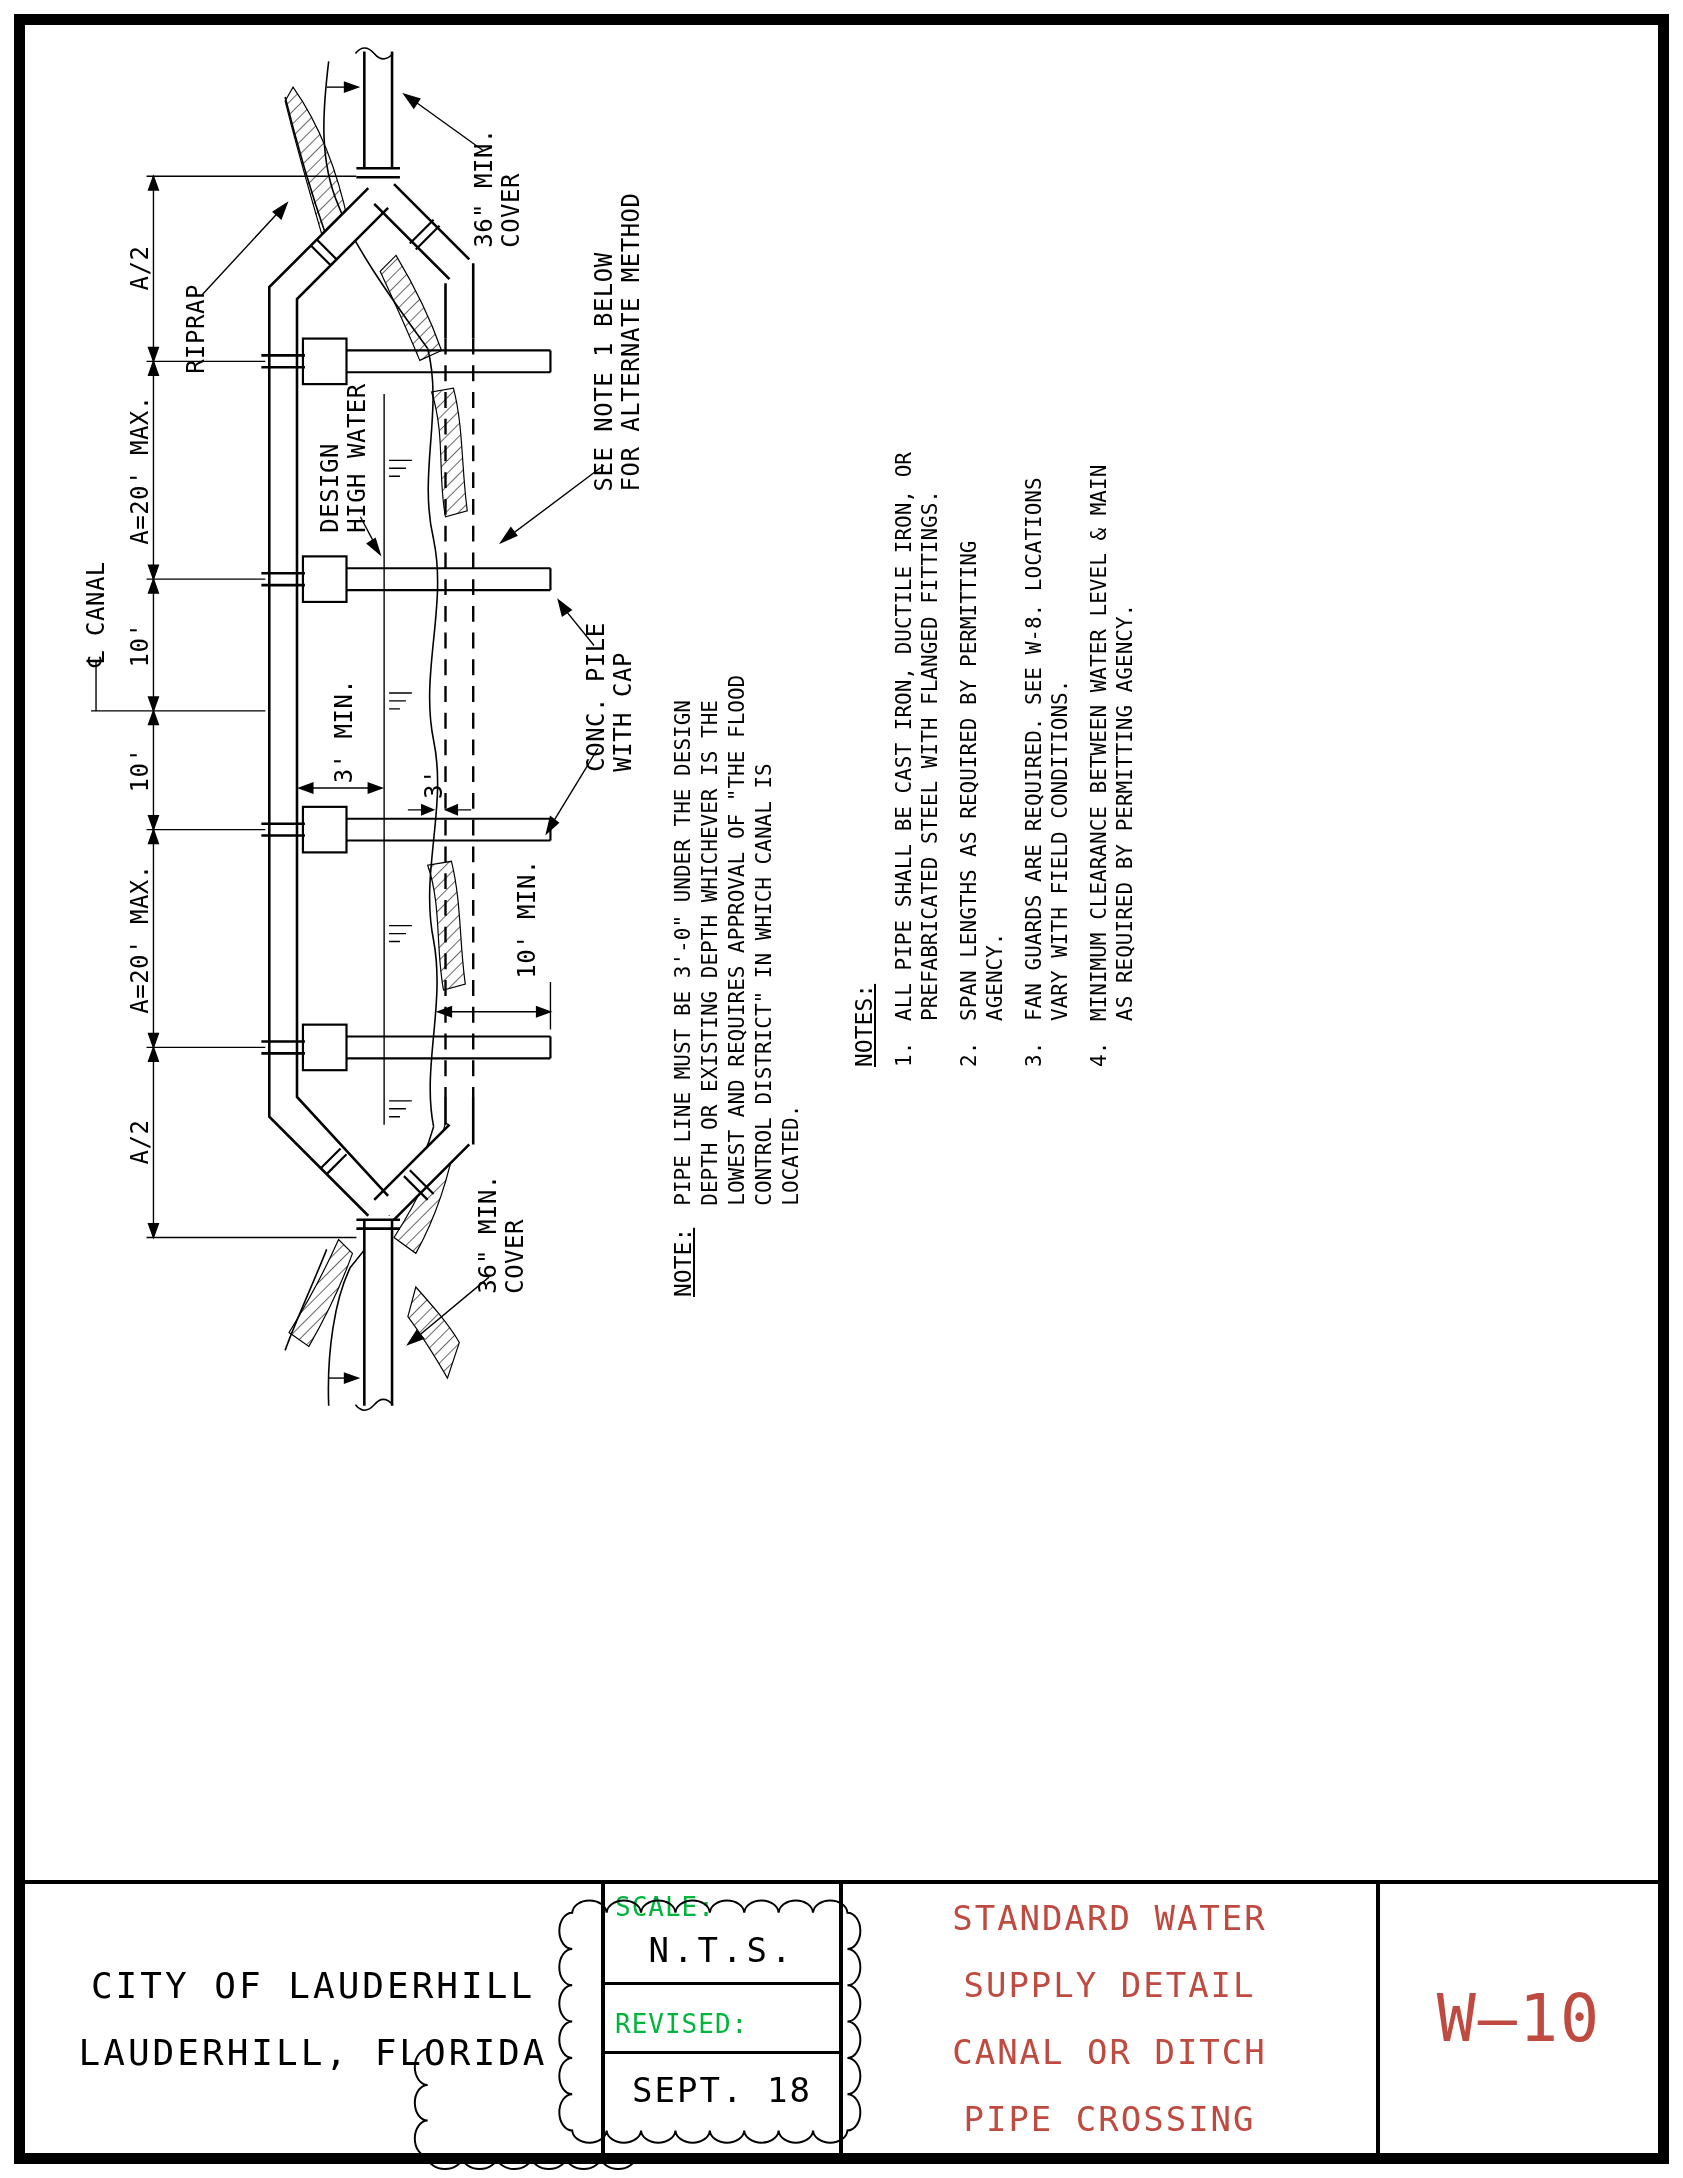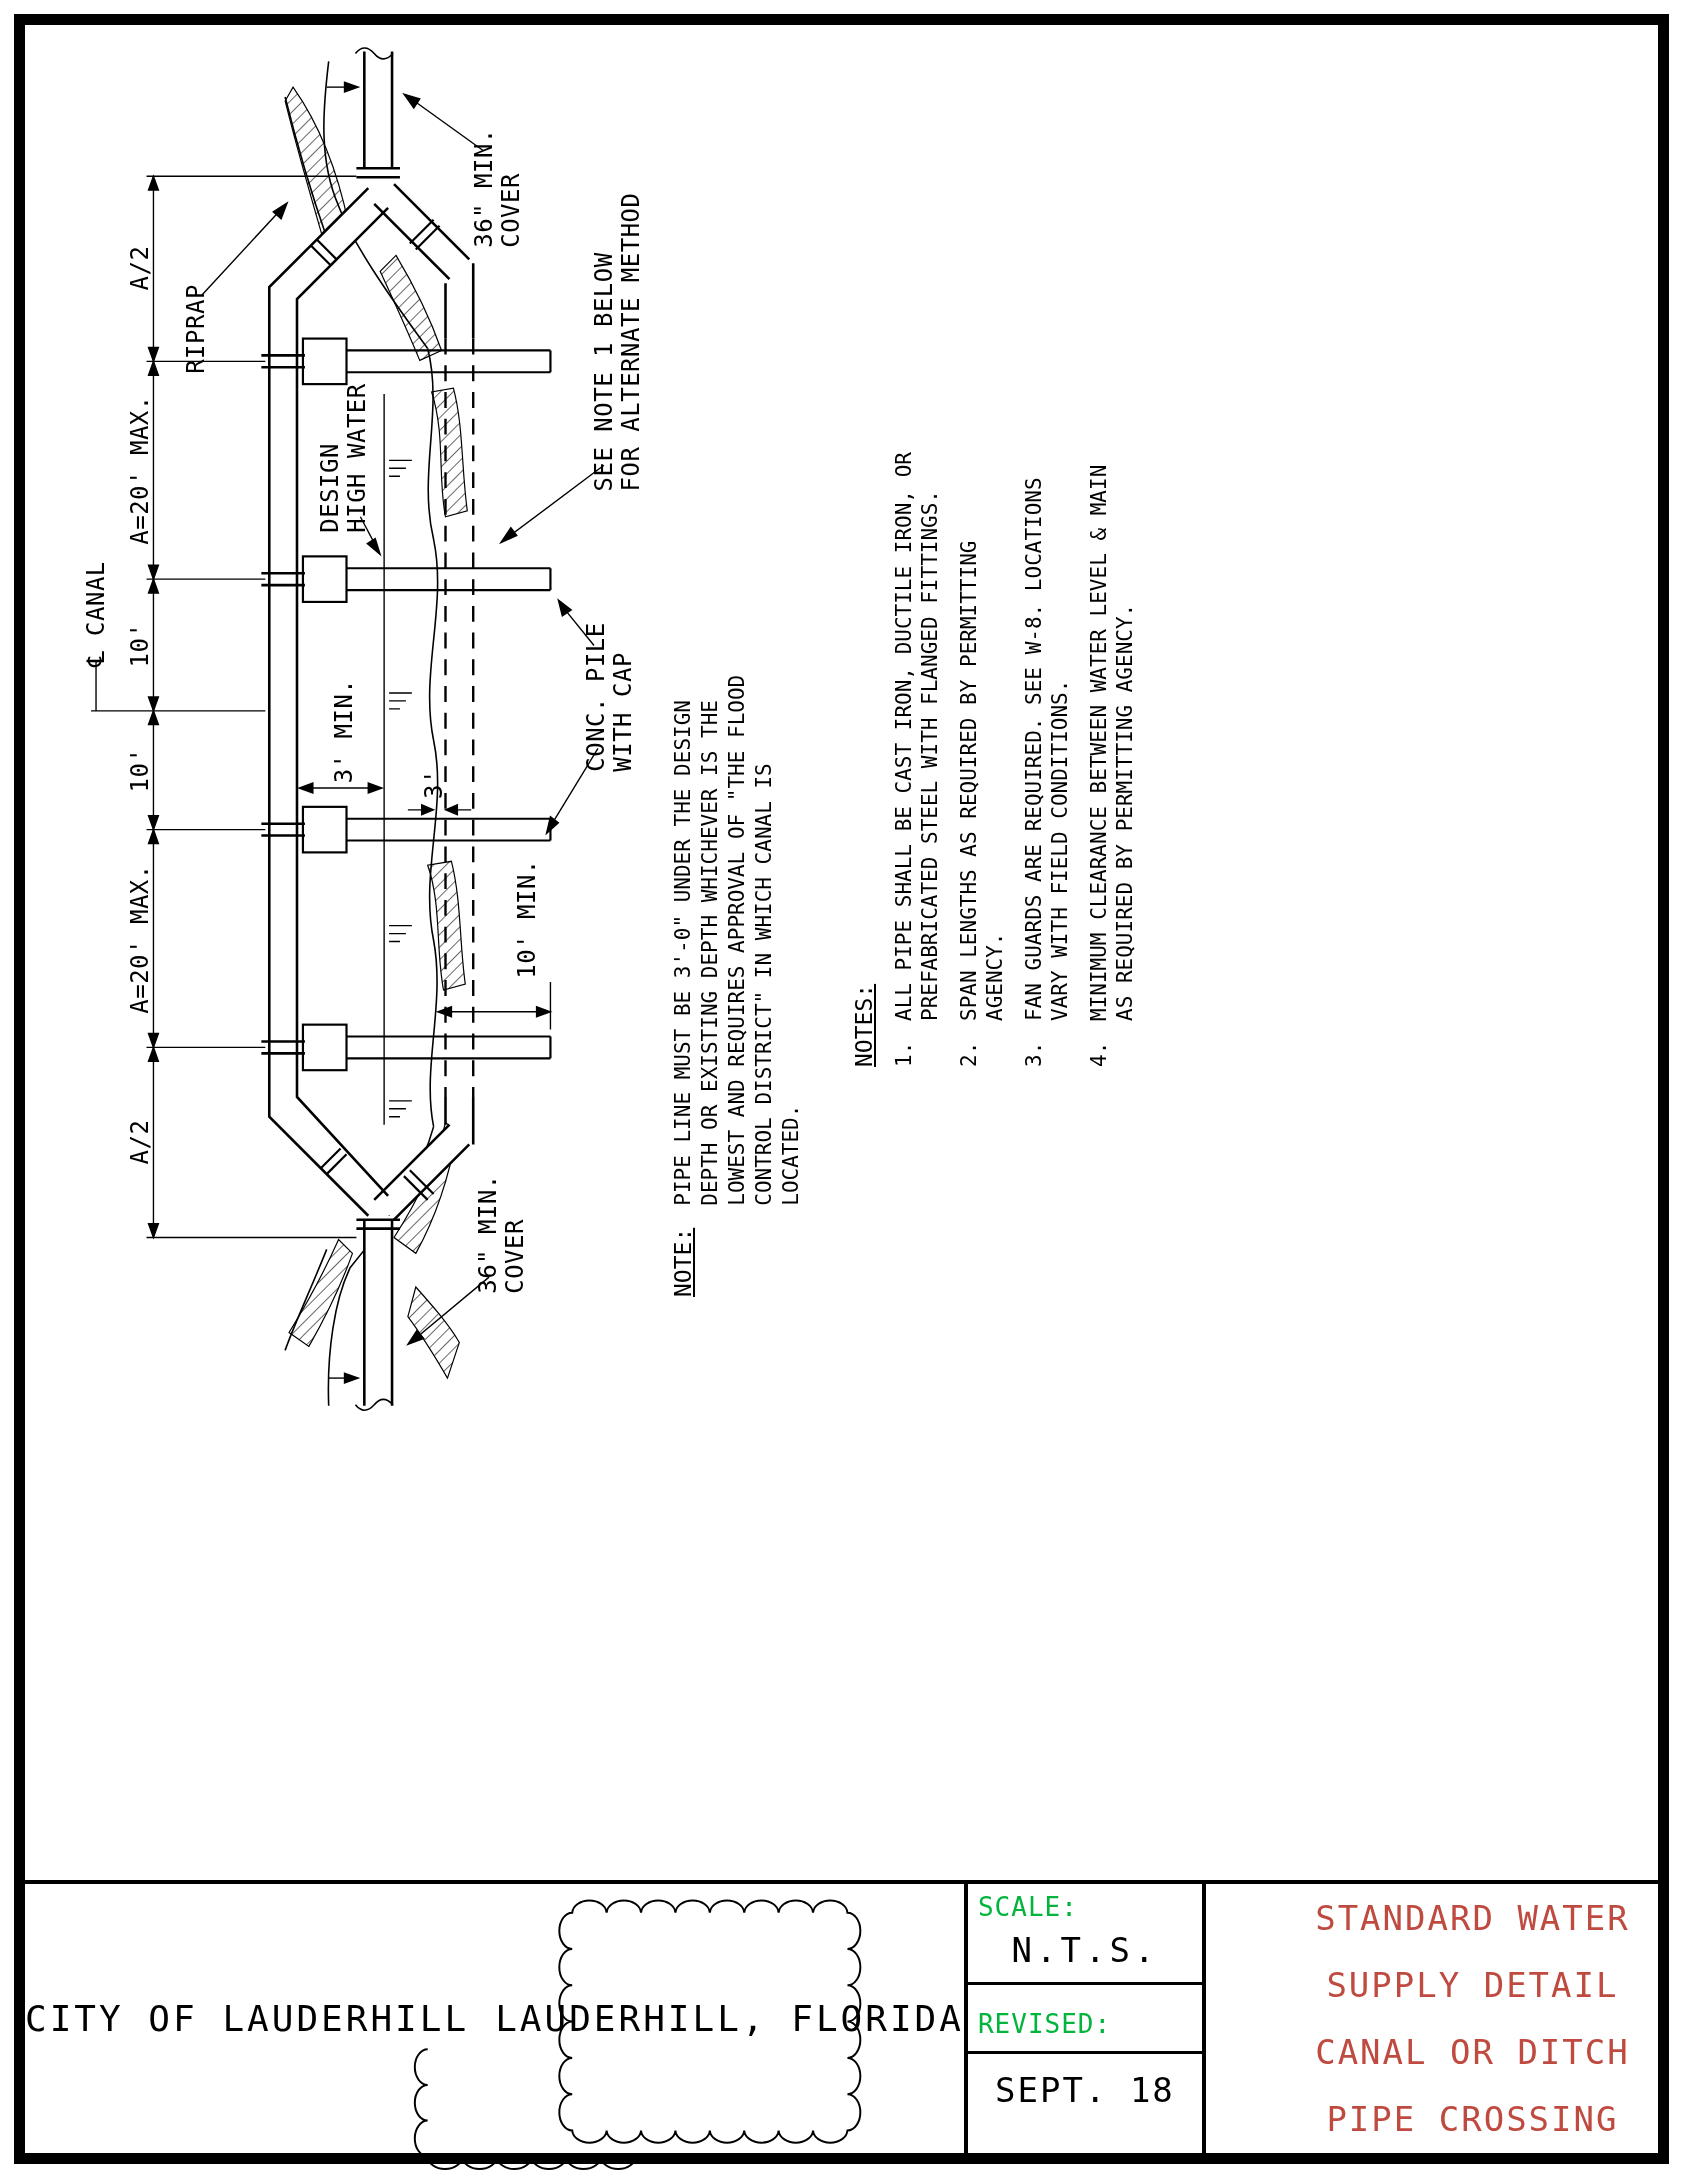--- a/index.html
+++ b/index.html
@@ -28,7 +28,7 @@
   .titleblock{position:absolute;left:25px;right:25px;bottom:25px;height:269px;
               border-top:4px solid #000;display:flex;z-index:3;background:transparent;}
   .tb-cell{box-sizing:border-box;}
-  .tb-org{flex:0 0 576px;display:flex;flex-direction:row;justify-content:center;
+  .tb-org{flex:0 0 576px;display:flex;flex-direction:column;justify-content:center;
           align-items:center;gap:26px;}
   .org-line{font-size:36px;letter-spacing:3px;white-space:nowrap;}
   .tb-scale{flex:0 0 238px;border-left:4px solid #000;display:flex;flex-direction:column;padding:8px 10px 10px;}

